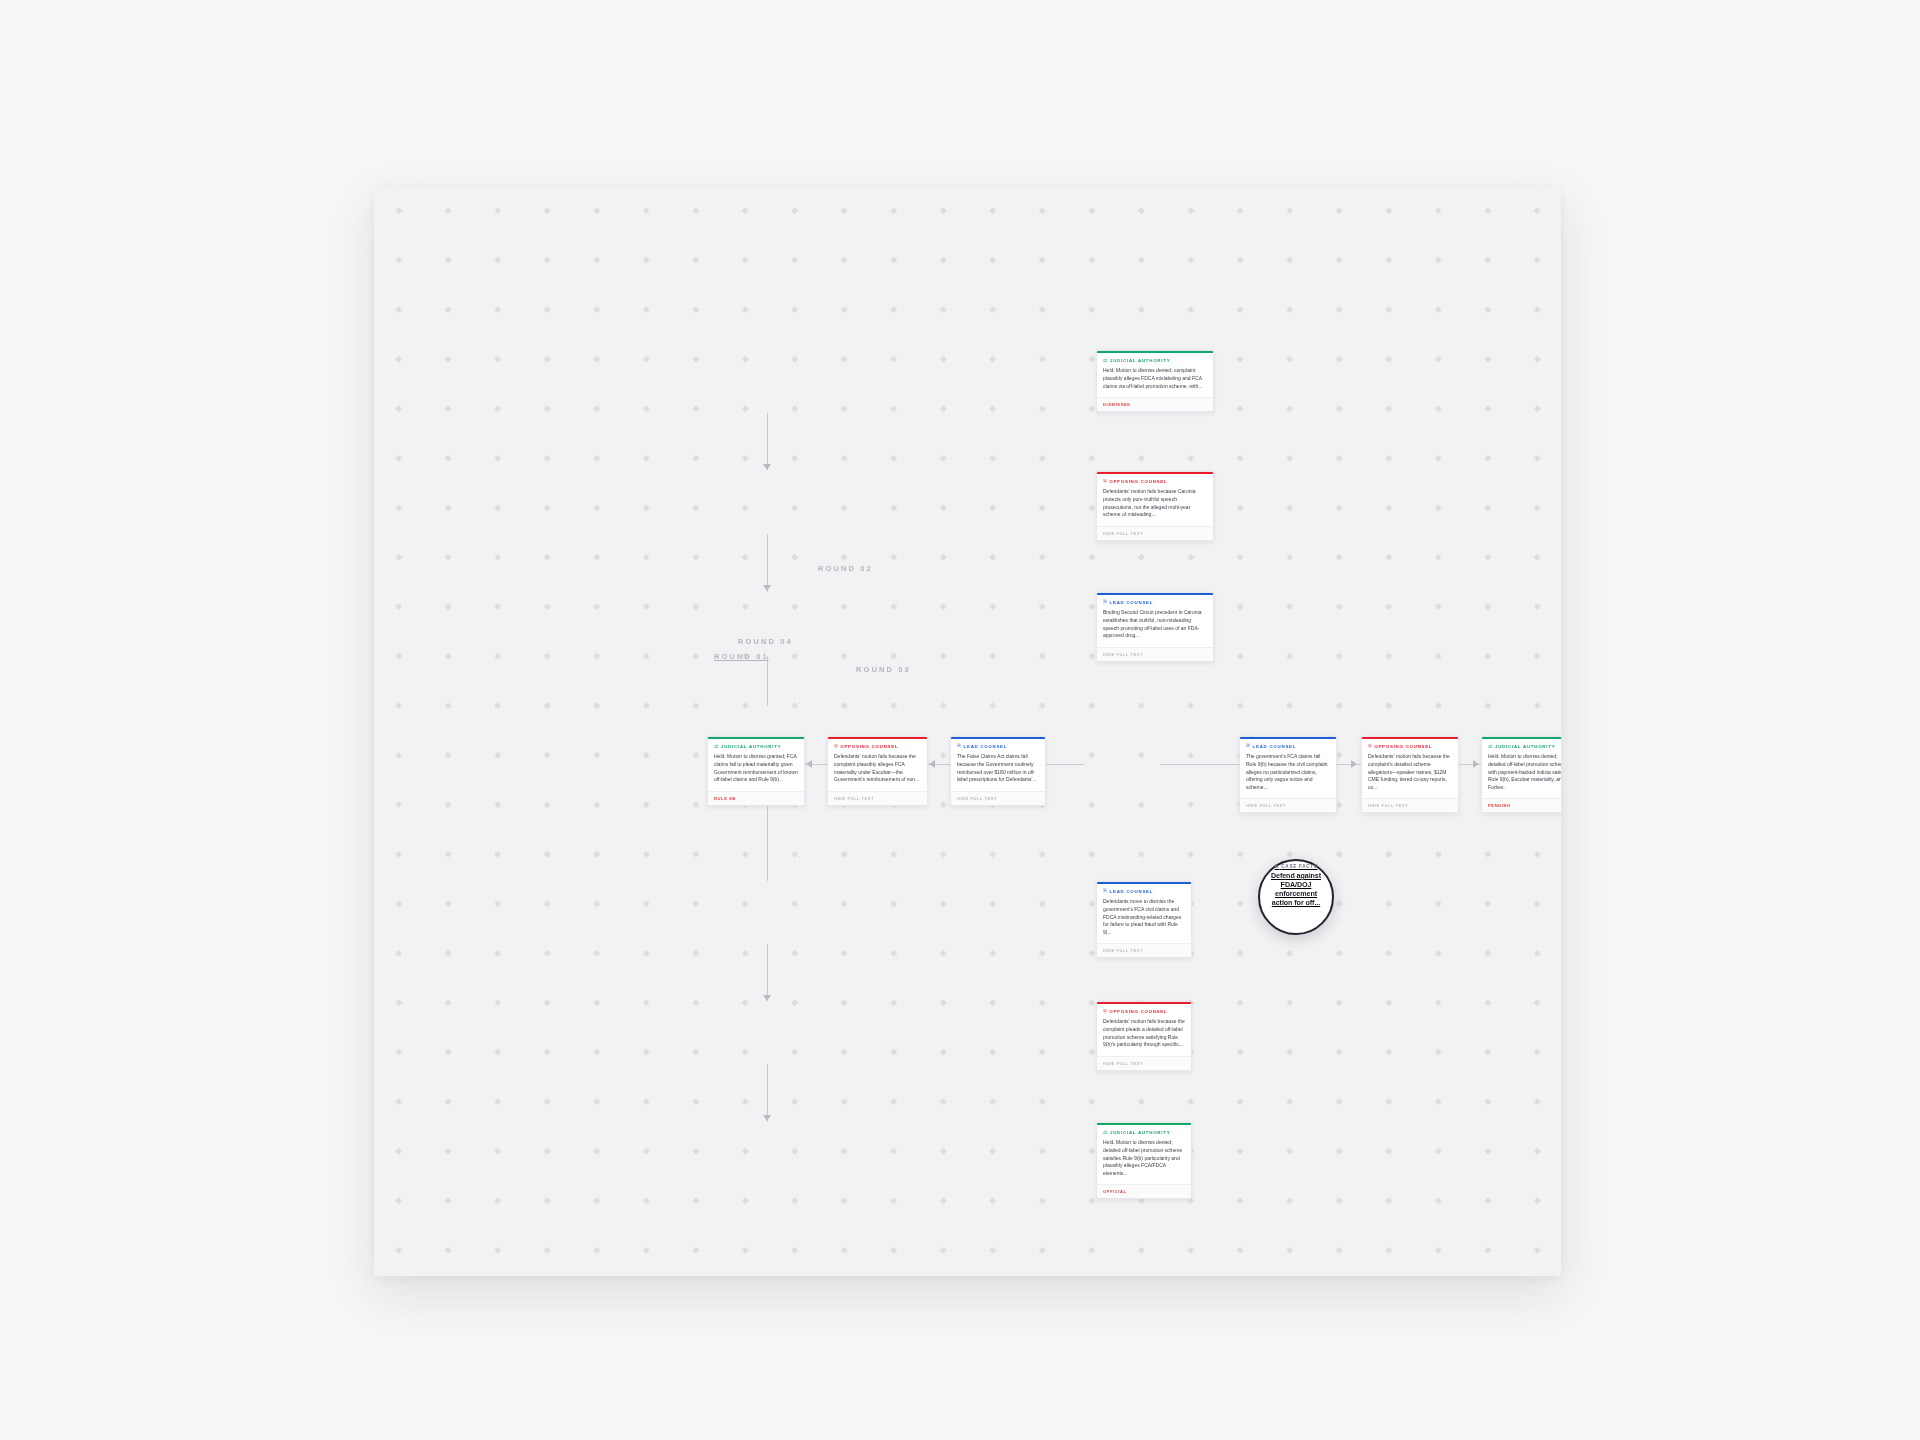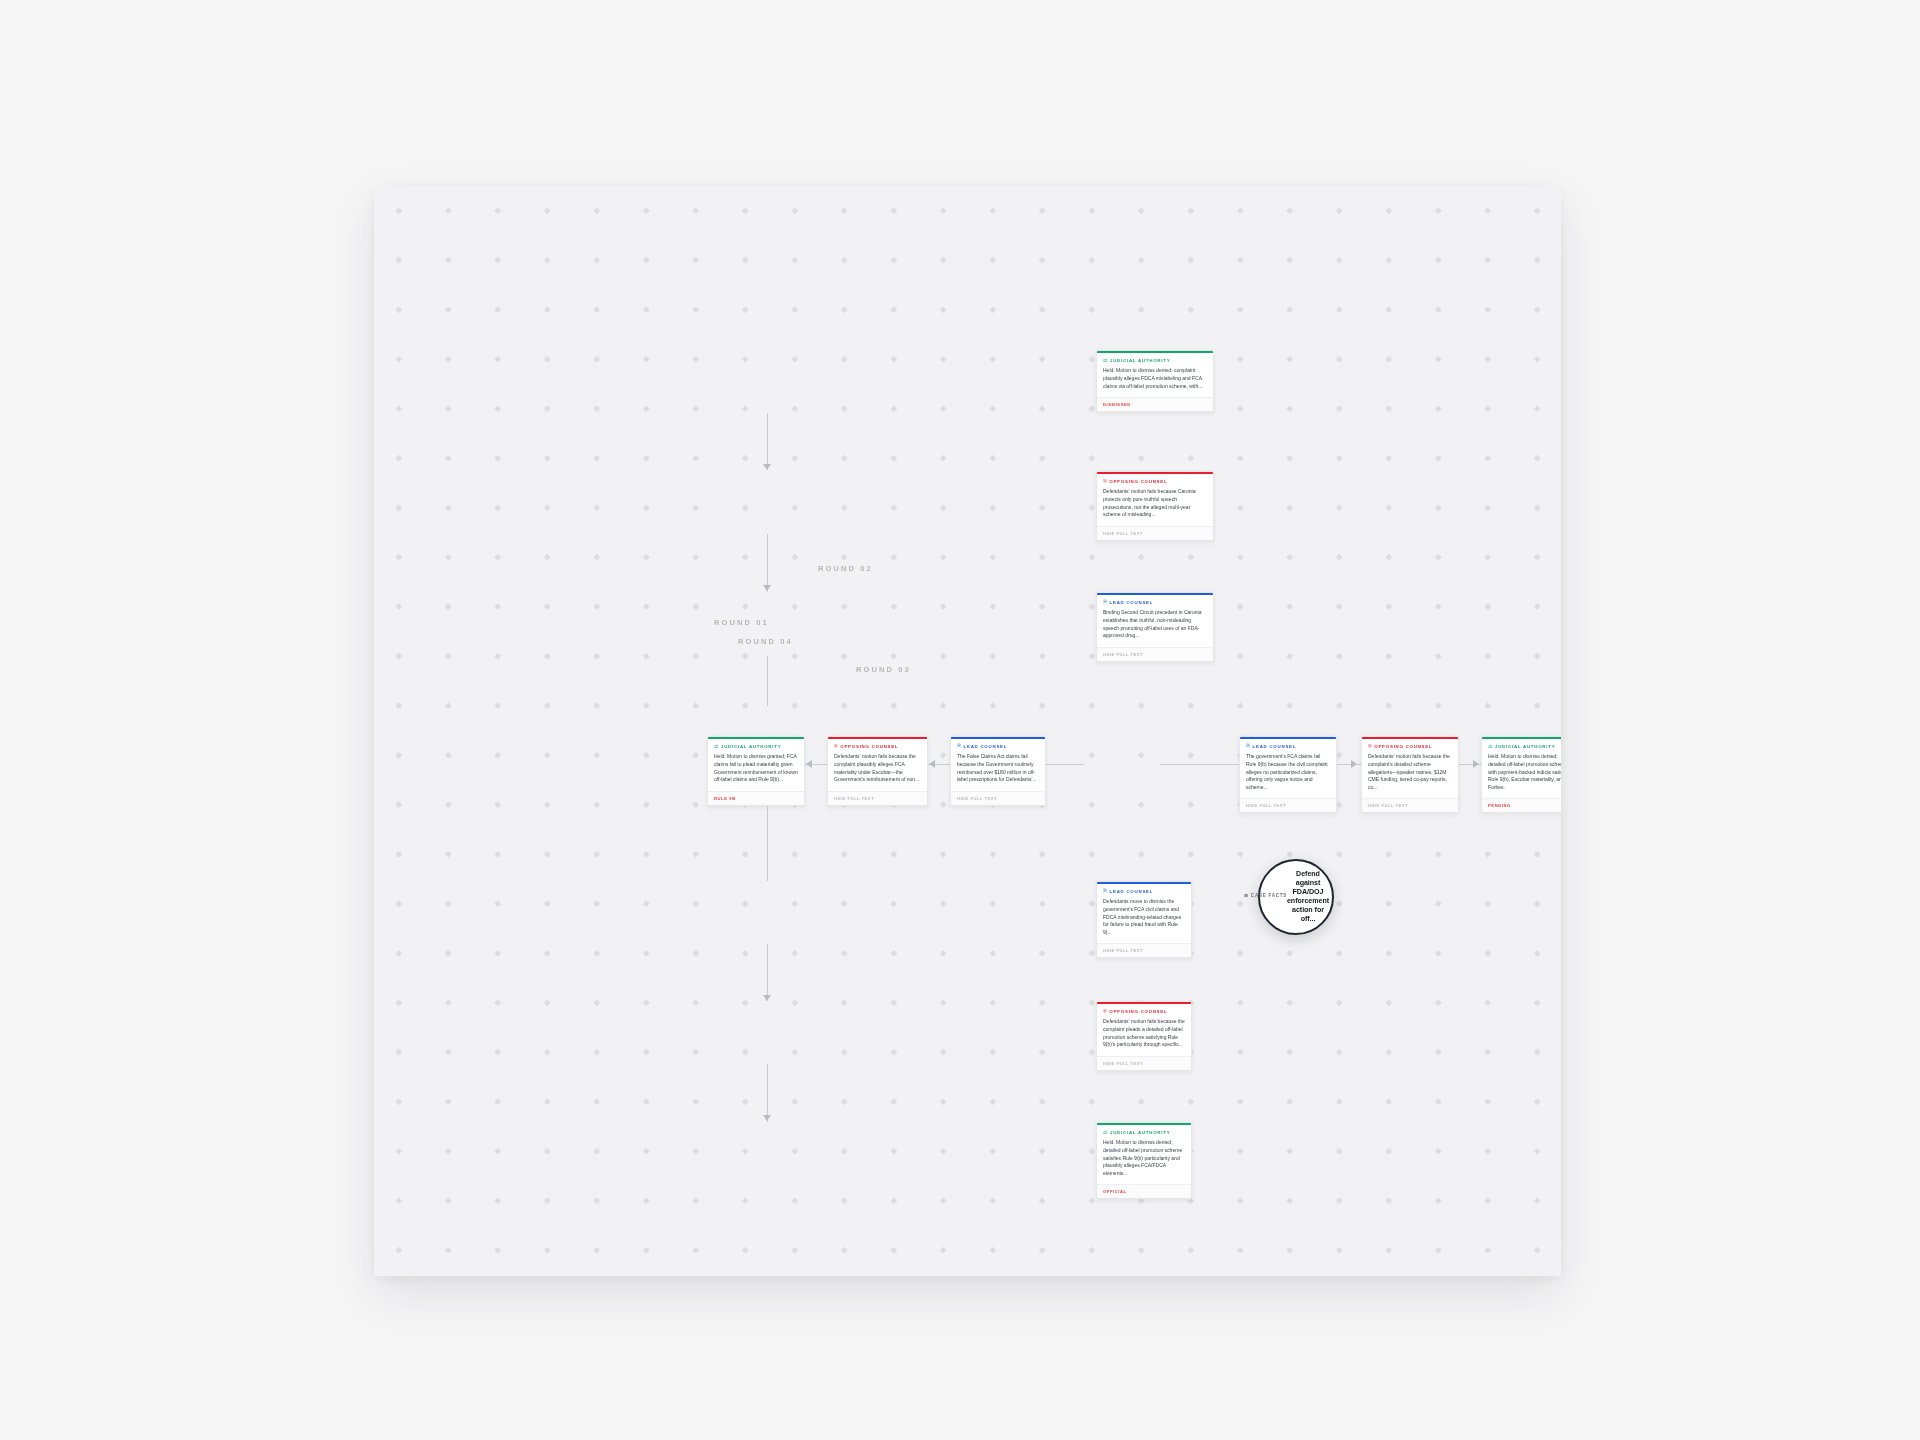--- a/index.html
+++ b/index.html
@@ -217,7 +217,7 @@
     <div class="conn conn-h" style="left:1085px; top:578px; width:22px;"></div>
     <div class="arrow arrow-right" style="left:1099px; top:574px;"></div>
 
-    <div class="round-label" style="left:328px; top:432px;">ROUND 01</div>
+    <div class="round-label" style="left:328px; top:466px;text-decoration:underline;">ROUND 01</div>
     <div class="round-label" style="left:432px; top:378px;">ROUND 02</div>
     <div class="round-label" style="left:470px; top:479px;">ROUND 03</div>
     <div class="round-label" style="left:352px; top:451px;">ROUND 04</div>

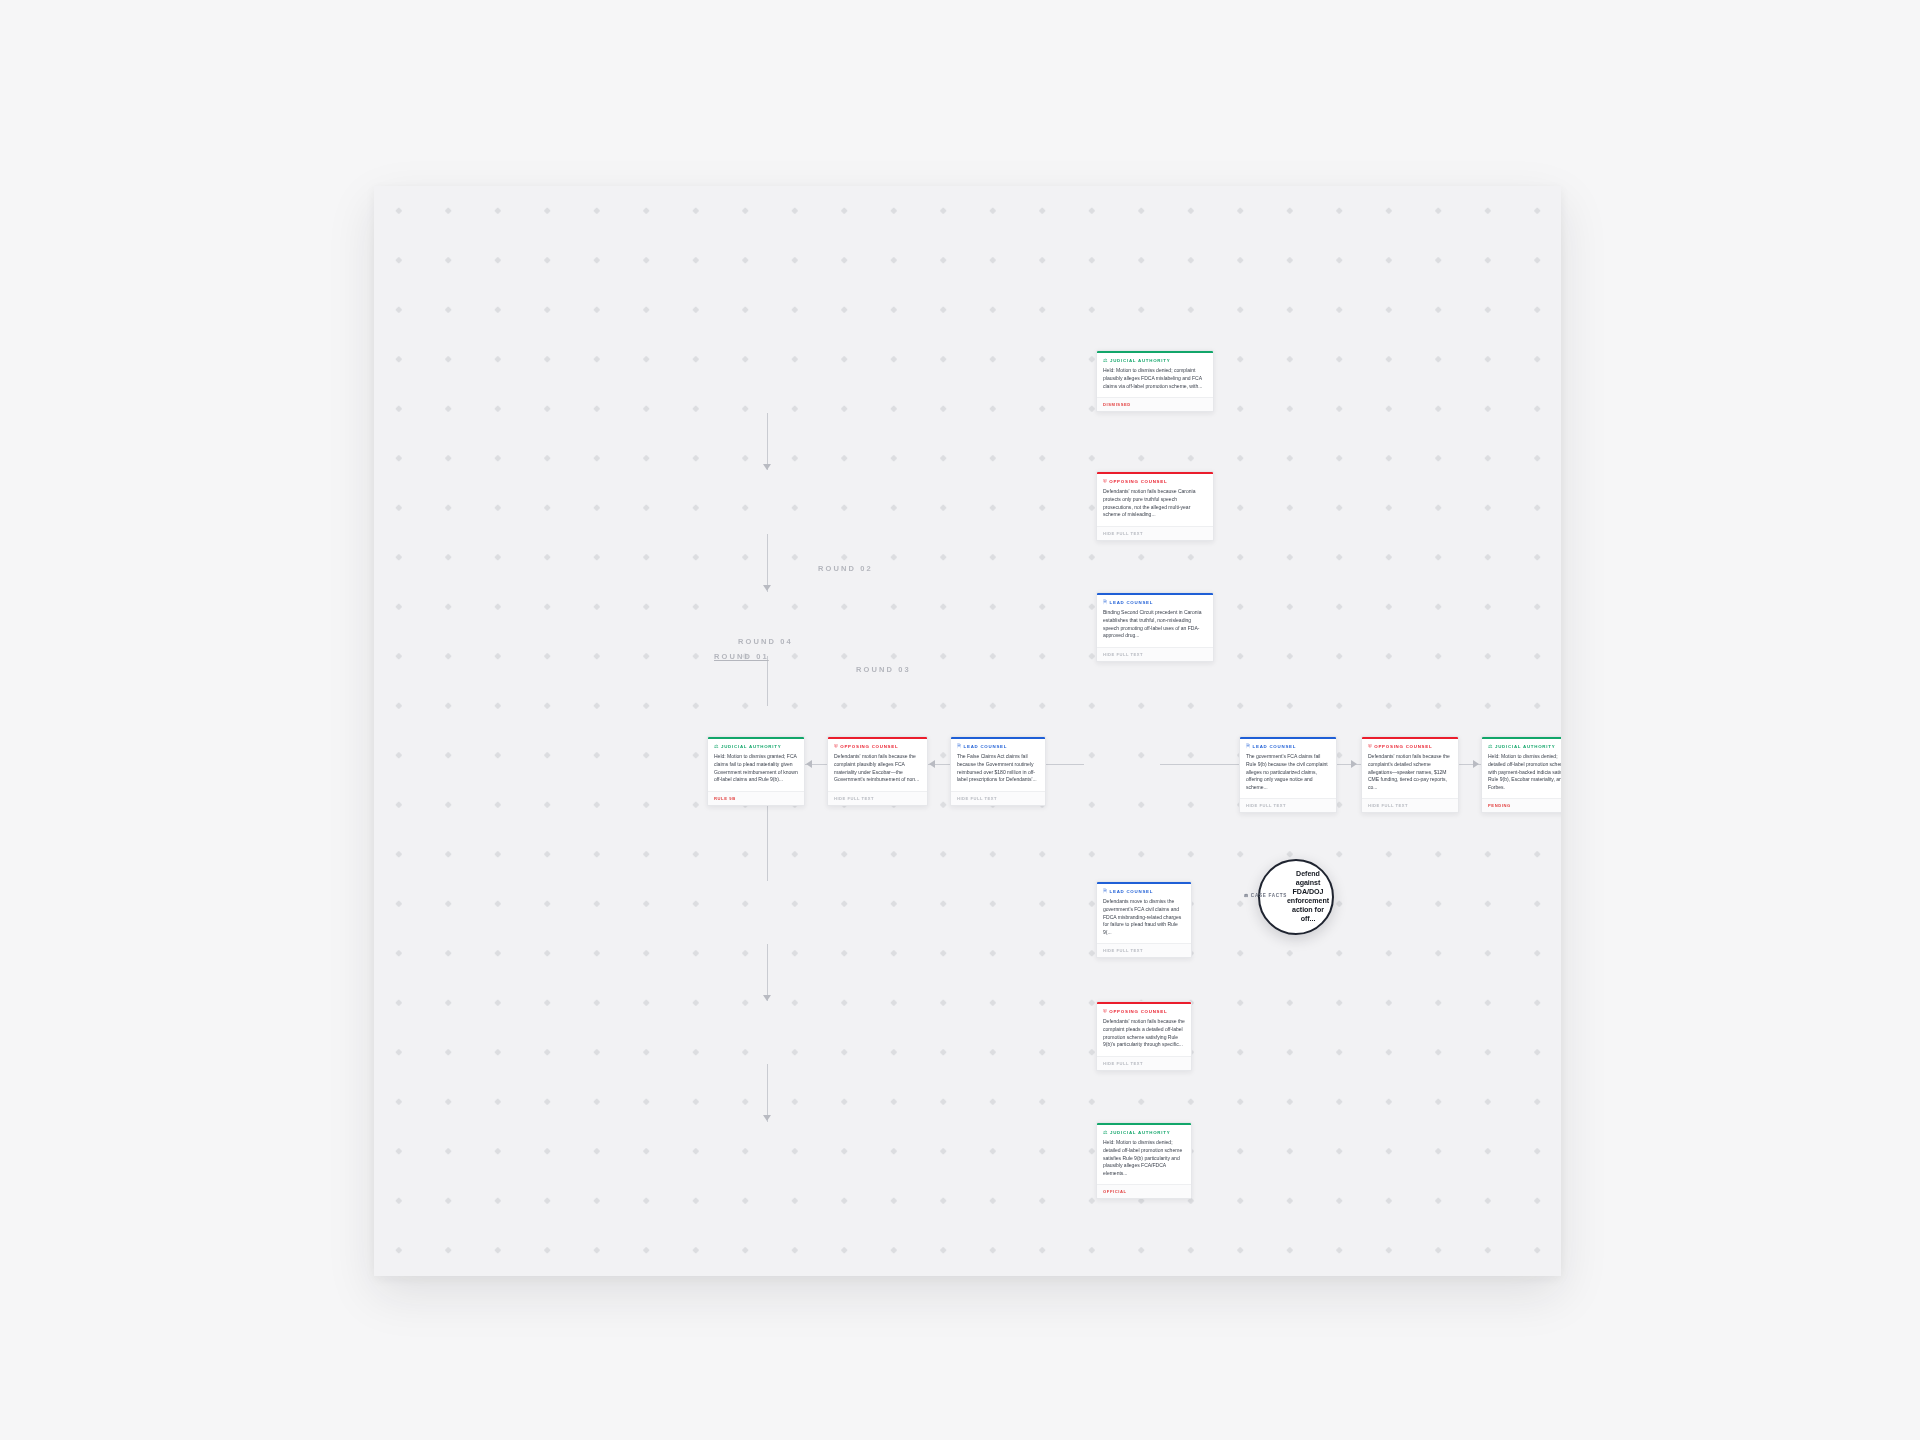--- a/index.html
+++ b/index.html
@@ -84,13 +84,14 @@
     background: #ffffff;
     border: 2.2px solid #1f2430;
     display: flex;
-    flex-direction: row;
+    flex-direction: column;
     align-items: center;
-    justify-content: flex-end;
+    justify-content: flex-start;
     text-align: center;
     box-shadow: 0 4px 14px rgba(25,28,38,.18);
     z-index: 12;
     padding: 3px;
+    text-decoration: underline;
   }
   #center-node .cn-kicker {
     font-size: 4.6px;

